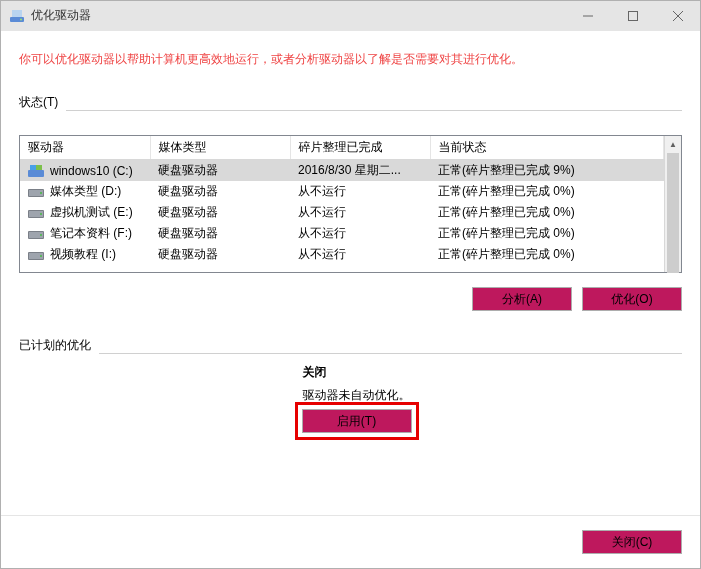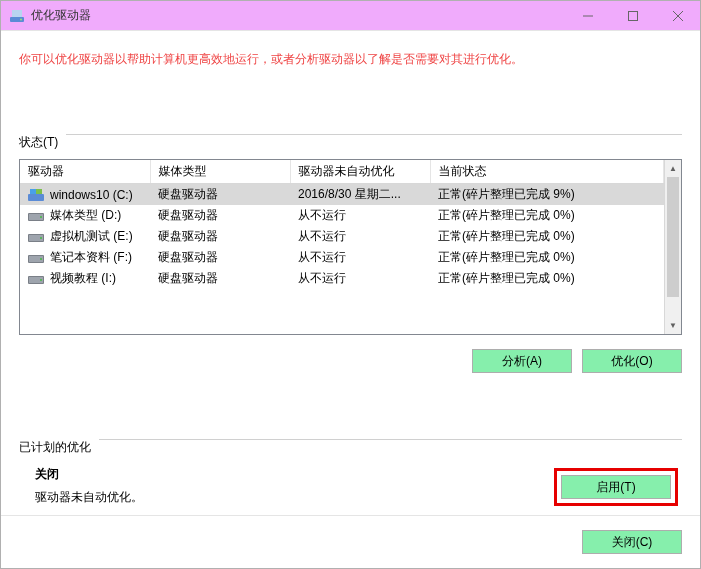--- a/index.html
+++ b/index.html
@@ -15,7 +15,7 @@
     .window { display: flex; flex-direction: column; height: 100%; border: 1px solid #b0b0b0; }
     .titlebar {
       height: 30px; display: flex; align-items: center;
-      background: #f0abfc; border-bottom: 1px solid #e5e5e5;
+      background: #e5e5e5; border-bottom: 1px solid #e5e5e5;
       padding-left: 8px;
     }
     .titlebar-icon { width: 16px; height: 16px; margin-right: 6px; }

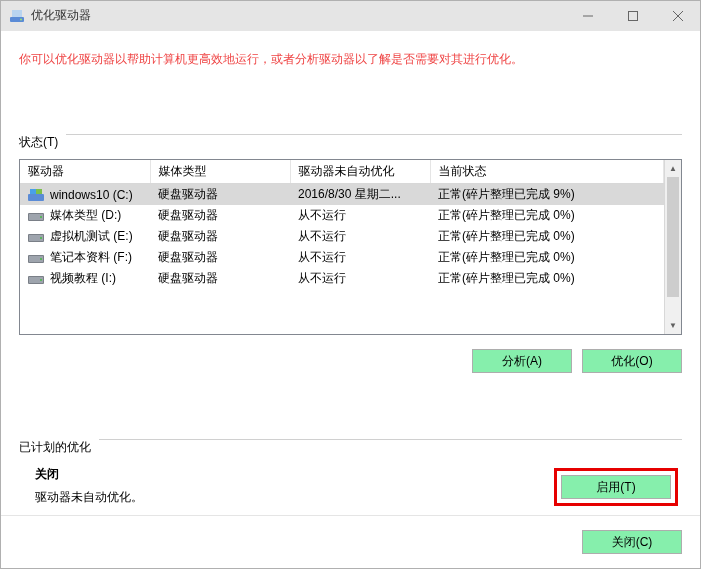--- a/index.html
+++ b/index.html
@@ -28,7 +28,7 @@
     .content { flex: 1; padding: 14px 18px 0 18px; display: flex; flex-direction: column; }
     .intro { margin: 6px 0 26px 0; font-size: 12px; color: #ef4444; }
     .section-label { font-size: 12px; margin-bottom: 4px; }
-    .fieldset-row { display: flex; align-items: flex-start; margin-top: 40px; }
+    .fieldset-row { display: flex; align-items: flex-end; }
     .fieldset-row .section-label { margin-right: 8px; margin-bottom: 0; }
     .fieldset-row hr { flex: 1; border: none; border-top: 1px solid #d0d0d0; }
 

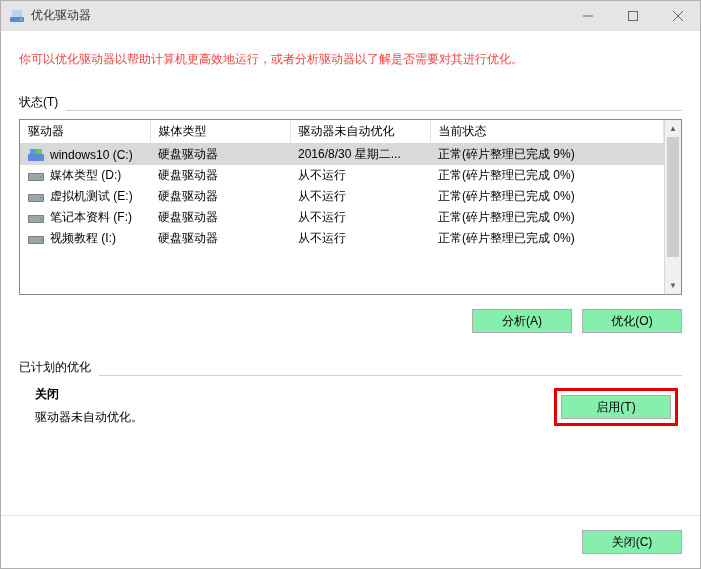--- a/index.html
+++ b/index.html
@@ -32,7 +32,7 @@
     .fieldset-row .section-label { margin-right: 8px; margin-bottom: 0; }
     .fieldset-row hr { flex: 1; border: none; border-top: 1px solid #d0d0d0; }
 
-    .table-wrap { border: 1px solid #828790; height: 176px; display: flex; margin-top: 8px; justify-content: space-between; }
+    .table-wrap { border: 1px solid #828790; height: 138px; display: flex; margin-top: 24px; justify-content: space-between; }
     .table-scroll { flex: 1; overflow: hidden; }
     table { width: 100%; border-collapse: collapse; table-layout: fixed; }
     thead th {

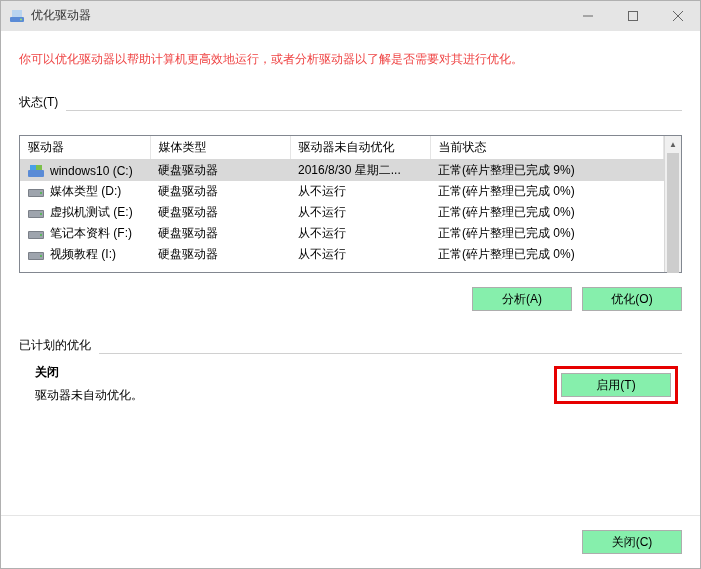--- a/index.html
+++ b/index.html
@@ -131,7 +131,7 @@
             <tr>
               <th>驱动器</th>
               <th>媒体类型</th>
-              <th>驱动器未自动优化</th>
+              <th>碎片整理已完成</th>
               <th>当前状态</th>
             </tr>
           </thead>

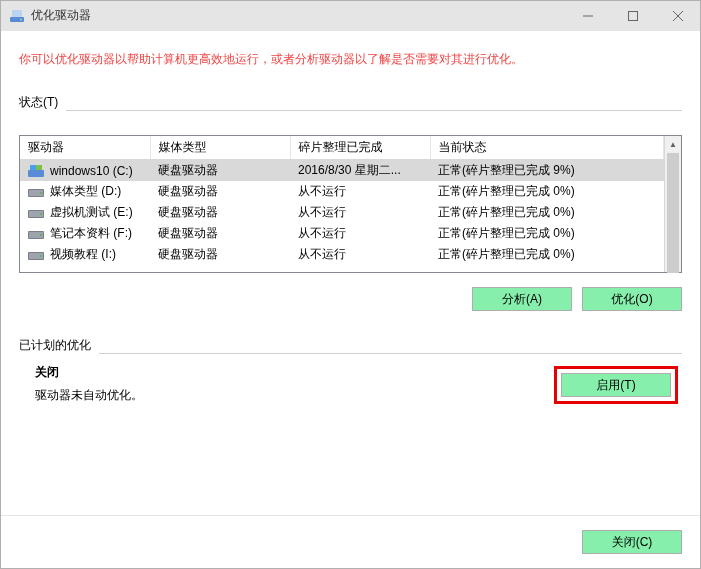--- a/index.html
+++ b/index.html
@@ -57,7 +57,7 @@
 
     .btn-row { display: flex; justify-content: flex-end; gap: 10px; padding: 14px 0 0 0; }
     .btn {
-      min-width: 100px; height: 24px; border: 1px solid #adadad; background: #86efac;
+      min-width: 100px; height: 24px; border: 1px solid #adadad; background: #be185d;
       display: flex; align-items: center; justify-content: center;
       font-size: 12px; cursor: default; padding: 0 18px;
     }

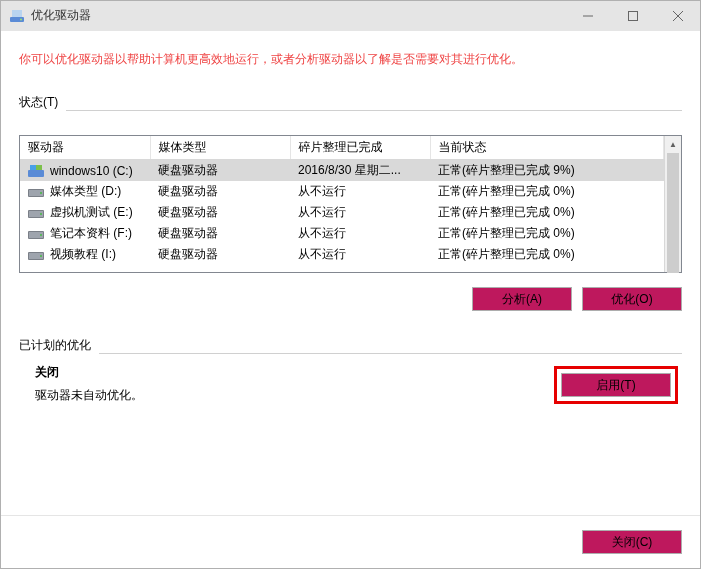--- a/index.html
+++ b/index.html
@@ -63,7 +63,7 @@
     }
 
     .scheduled-block { margin-top: 26px; }
-    .sched-body { display: flex; padding: 10px 4px 0 16px; align-items: flex-end; }
+    .sched-body { display: flex; padding: 10px 4px 0 16px; align-items: center; flex-direction: column; }
     .sched-text { flex: 1; }
     .sched-status { font-weight: bold; margin-bottom: 6px; }
     .highlight-box {

